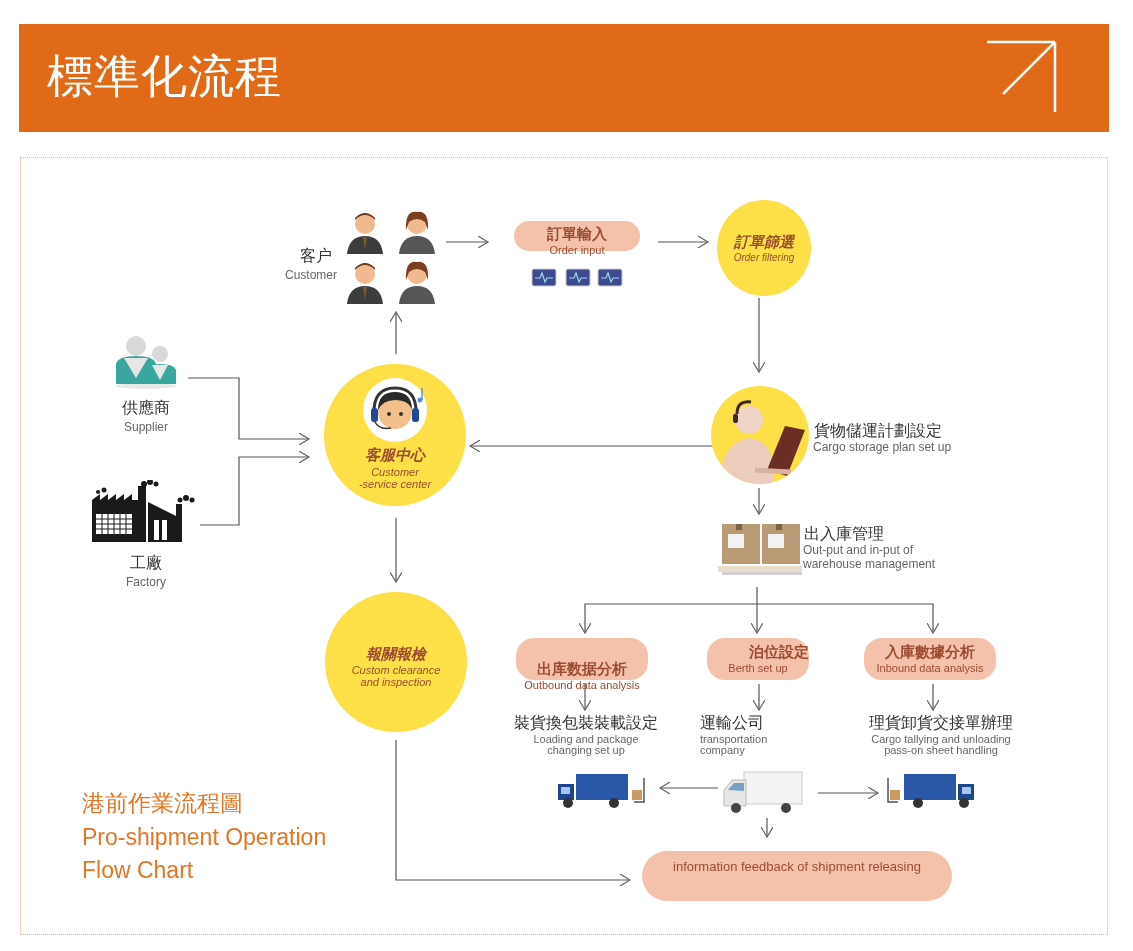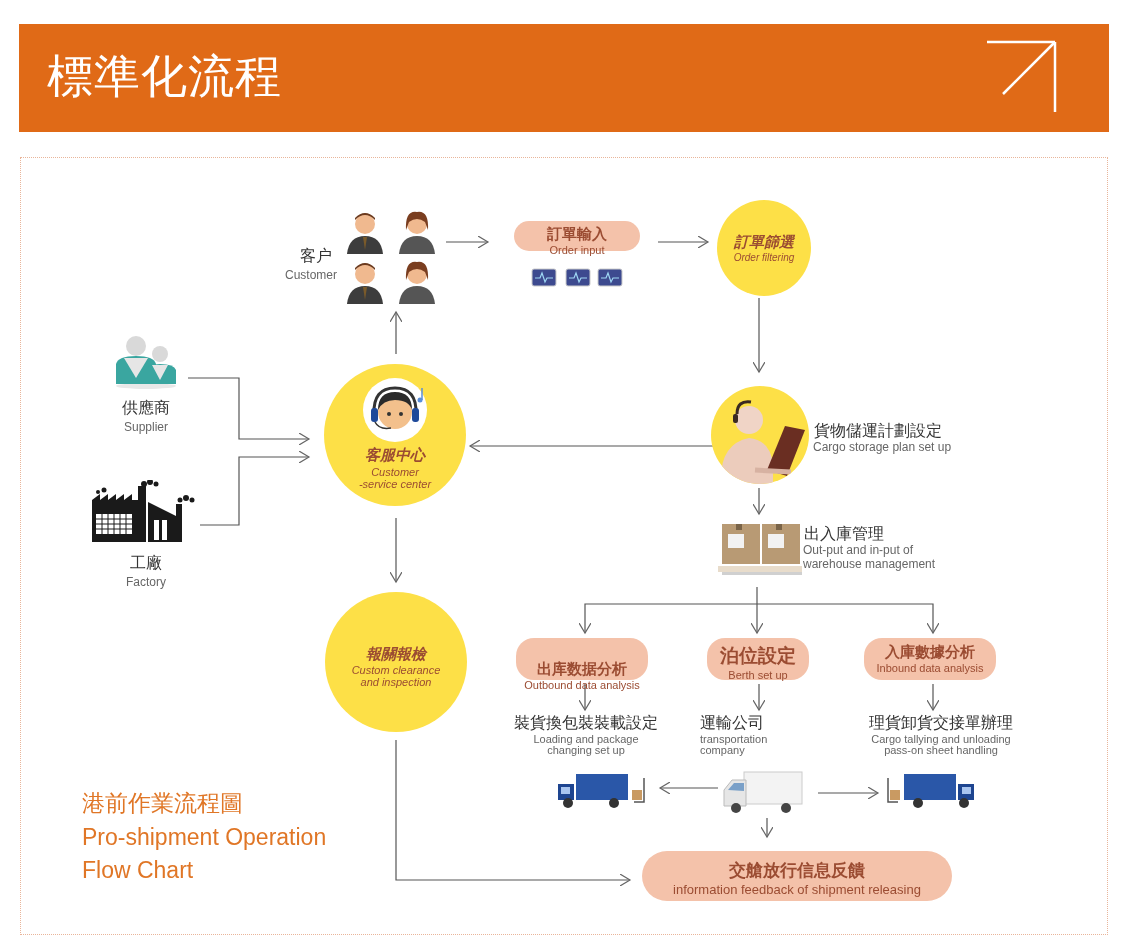--- a/index.html
+++ b/index.html
@@ -234,7 +234,7 @@
 </div>
 
 <div class="abs pill" style="left:707px;top:638px;width:102px;height:42px;padding-top:5px;">
-  <div class="cn-bold" style="font-size:19px;">泊位設定</div>
+  <div class="cn-bold" style="font-size:15px;text-align:right;">泊位設定</div>
   <div class="en-sub" style="font-size:11px;">Berth set up</div>
 </div>
 

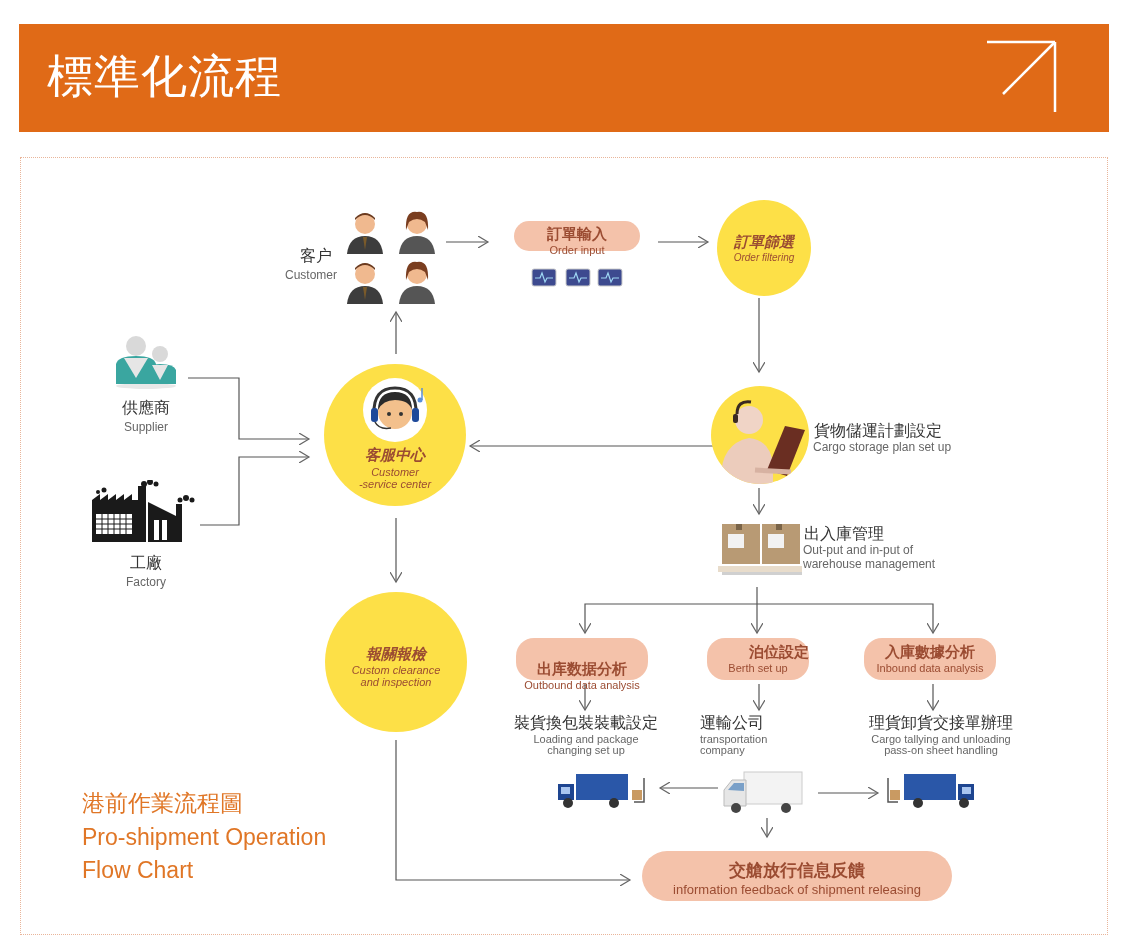--- a/index.html
+++ b/index.html
@@ -286,7 +286,6 @@
 </svg>
 
 <div class="abs pill" style="left:642px;top:851px;width:310px;height:50px;border-radius:25px;padding-top:8px;">
-  <div class="cn-bold" style="font-size:17px;">交艙放行信息反饋</div>
   <div class="en-sub" style="font-size:13px;">information feedback of shipment releasing</div>
 </div>
 

